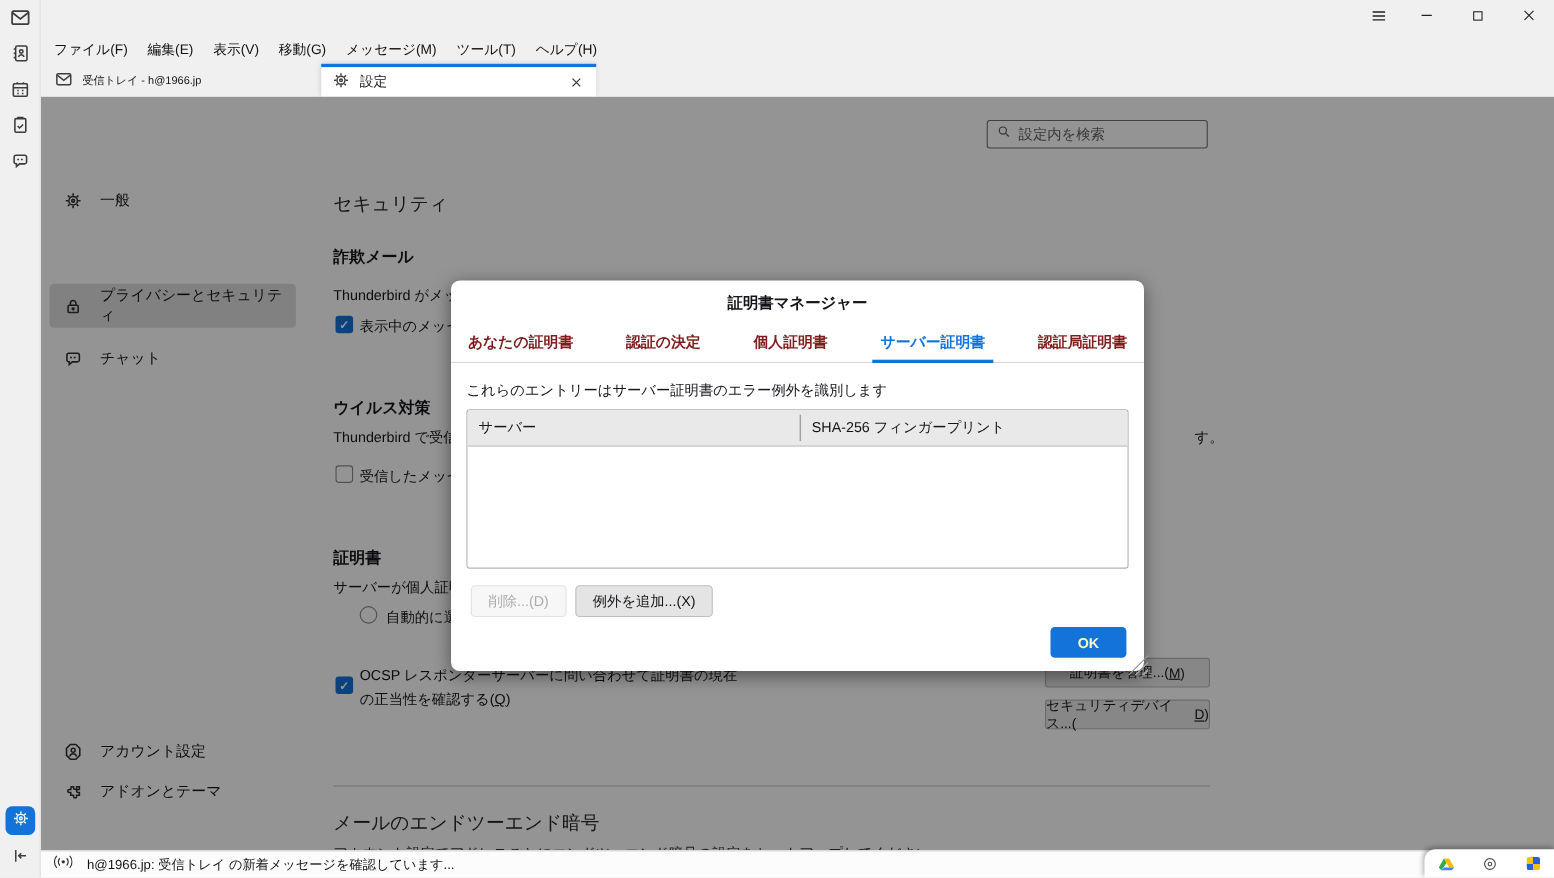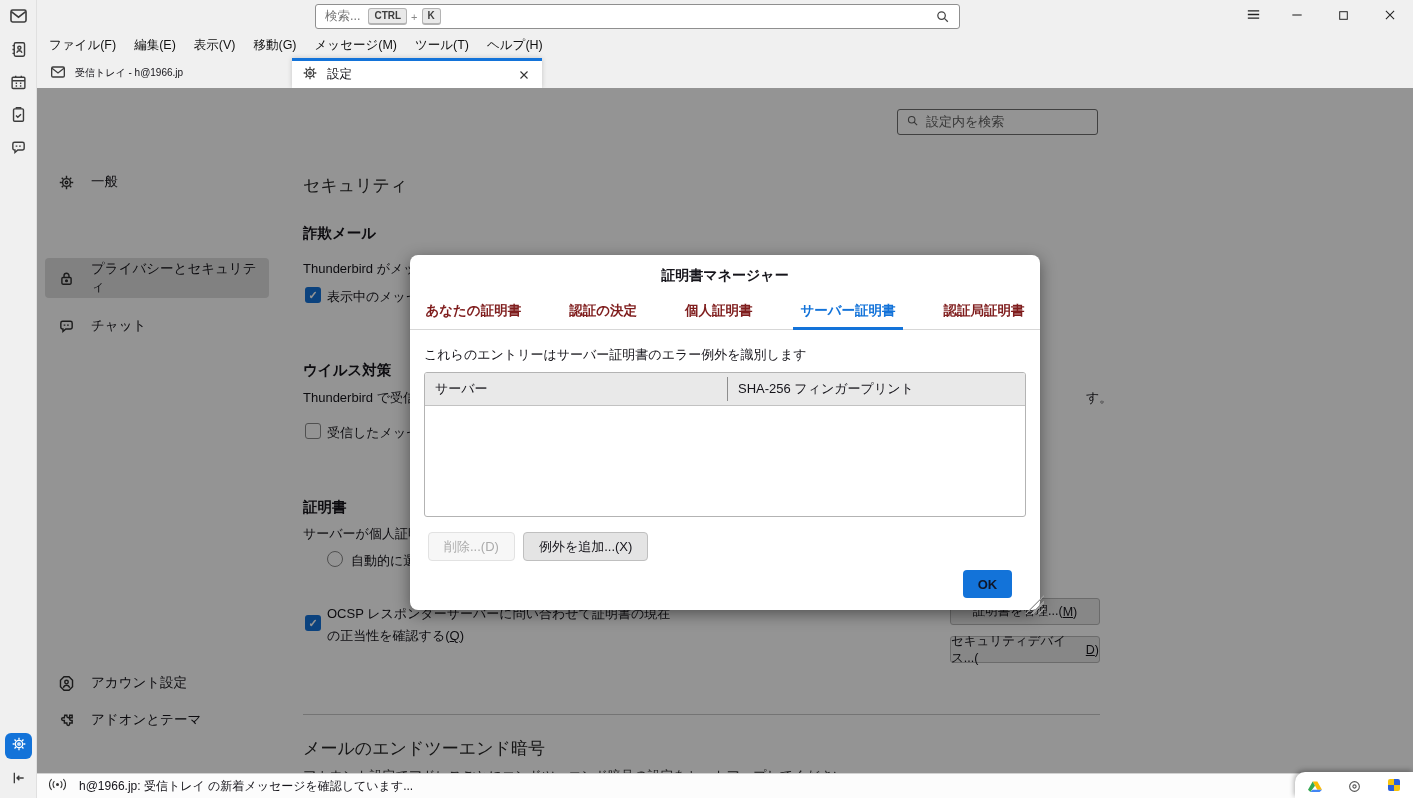--- a/index.html
+++ b/index.html
@@ -109,18 +109,6 @@
 
 <div id="app">
 
-  <div class="search-bar">
-    <span class="search-placeholder">検索...</span>
-    <span class="key-badge">CTRL</span>
-    <span class="key-plus">+</span>
-    <span class="key-badge">K</span>
-    <span class="mag">
-      <svg width="15" height="15" viewBox="0 0 24 24" fill="none" stroke="currentColor" stroke-width="2">
-          <circle cx="10.5" cy="10.5" r="6"></circle>
-          <path d="M15 15l5.5 5.5"></path>
-        </svg>
-    </span>
-  </div>
   <div class="win-btn" style="left:1237px;">
     <span><svg width="17" height="17" viewBox="0 0 24 24" fill="none" stroke="currentColor" stroke-width="1.8">
           <path d="M4 7h16M4 12h16M4 17h16"></path>

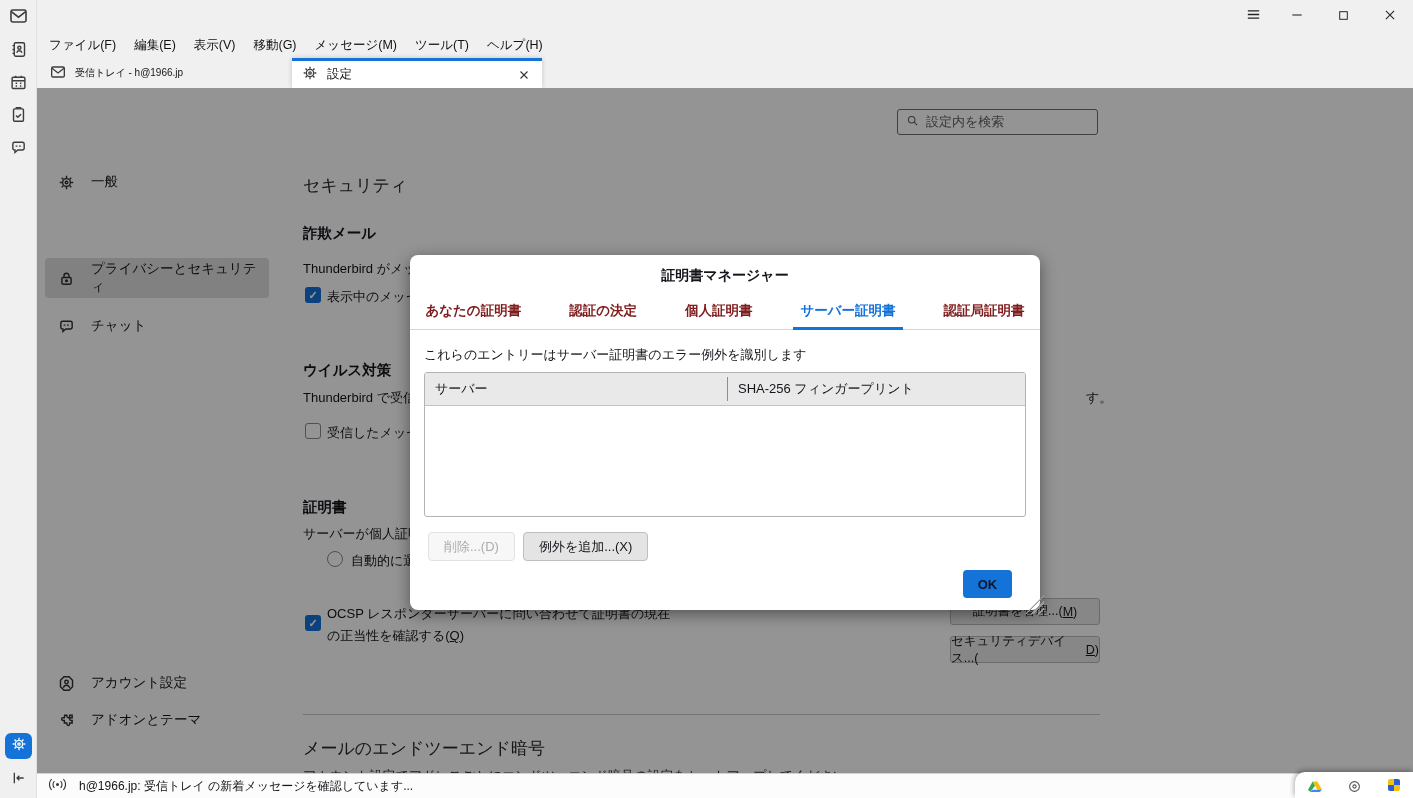--- a/index.html
+++ b/index.html
@@ -87,7 +87,7 @@
   .btn { height:29px; border-radius:4px; font-size:13px; display:flex; align-items:center; padding:0 15px; }
   .btn.disabled { background:#f7f7f7; border:1px solid #e2e2e2; color:#ababab; }
   .btn.normal { background:#e4e4e4; border:1px solid #bfbfbf; color:#15141a; }
-  .btn-ok { position:absolute; right:28px; bottom:12px; width:49px; height:28px; background:#1373d9; color:#0f172a;
+  .btn-ok { position:absolute; right:16px; bottom:12px; width:69px; height:28px; background:#1373d9; color:#fef9c3;
     border-radius:4px; font-size:13px; font-weight:bold; display:flex; align-items:center; justify-content:center; }
   .grip { position:absolute; right:-4px; bottom:-4px; width:19px; height:19px;
     background:repeating-linear-gradient(135deg, rgba(0,0,0,0) 0 3px, #9a9a9a 3px 4.8px);

